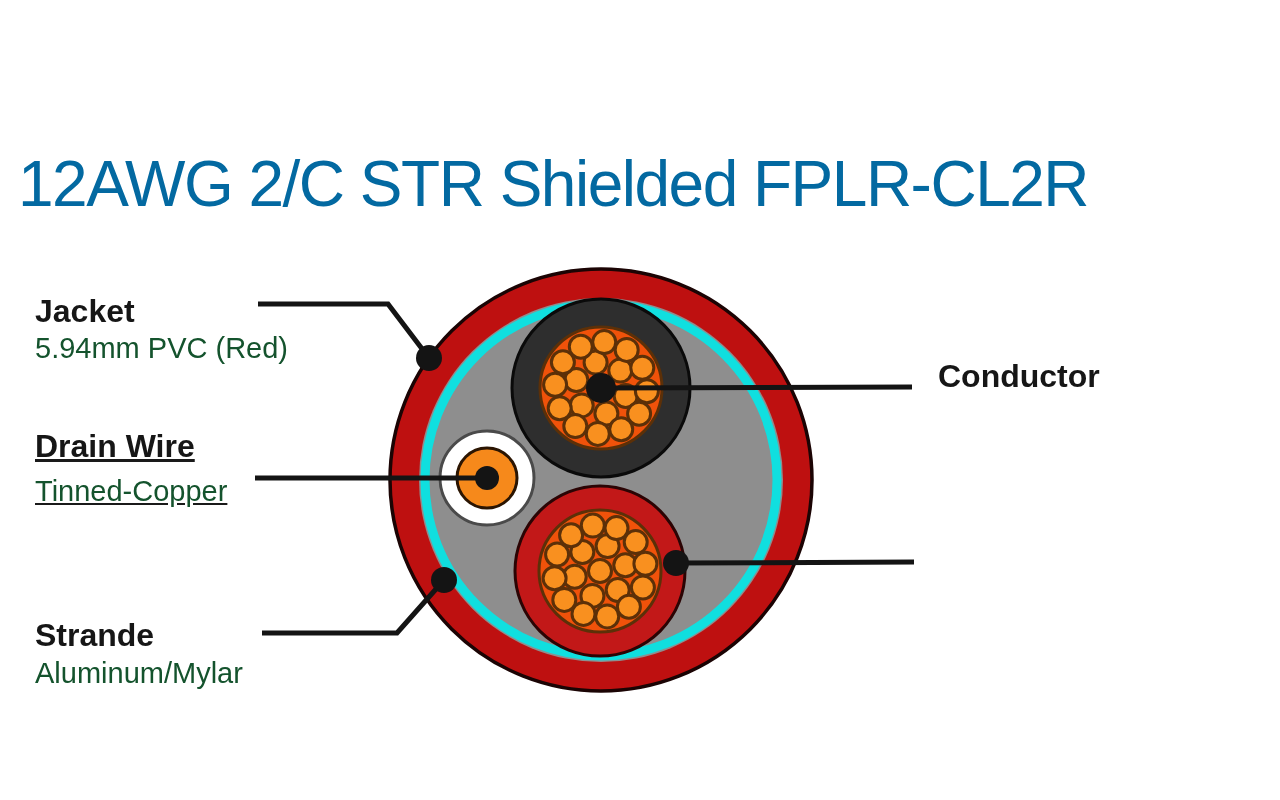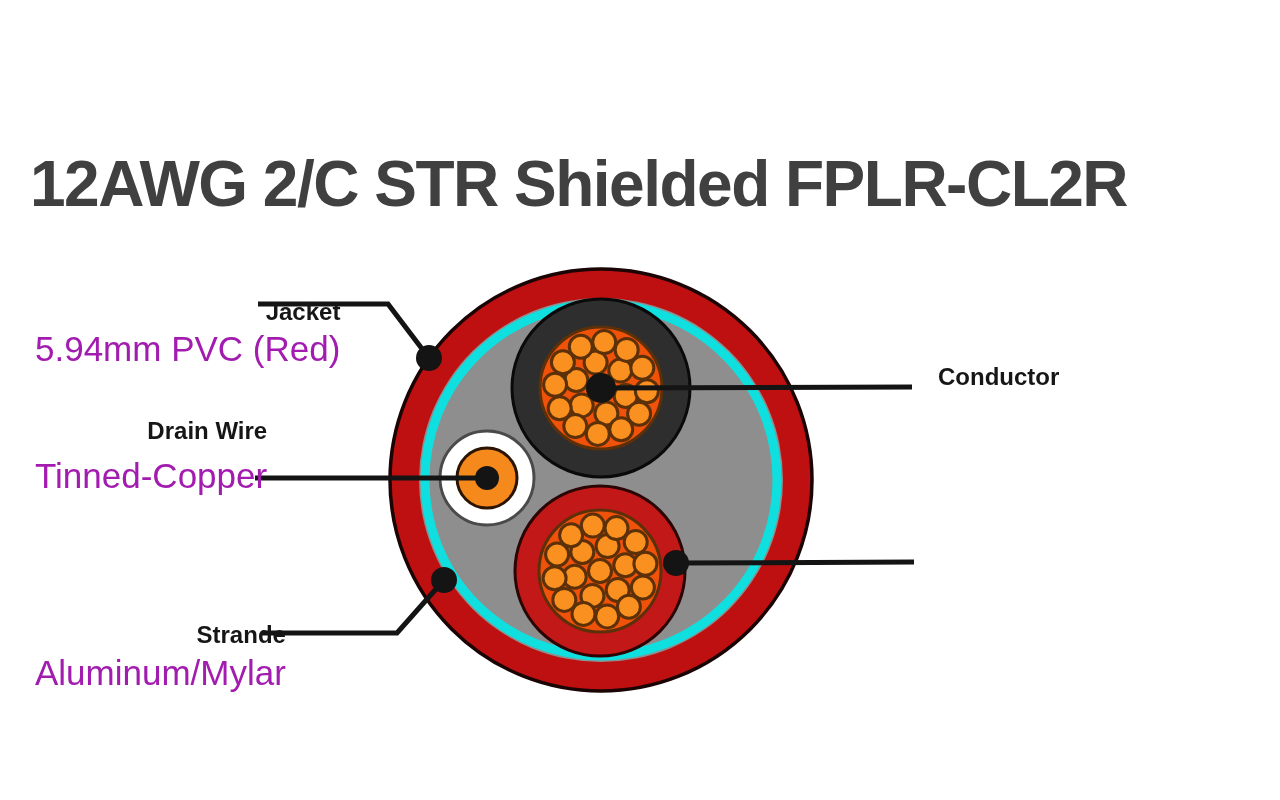--- a/index.html
+++ b/index.html
@@ -8,8 +8,8 @@
     font-family:"Liberation Sans", sans-serif;color:#1a1a1a;
   }
   .title{
-    position:absolute;left:30px;top:152px;
-    font-size:64px;font-weight:700;letter-spacing:-1.5px;color:#404040;
+    position:absolute;left:18px;top:152px;
+    font-size:64px;font-weight:400;letter-spacing:-1.5px;color:#0369a1;
     white-space:nowrap;line-height:64px;
   }
   .callout{position:absolute;white-space:nowrap;}

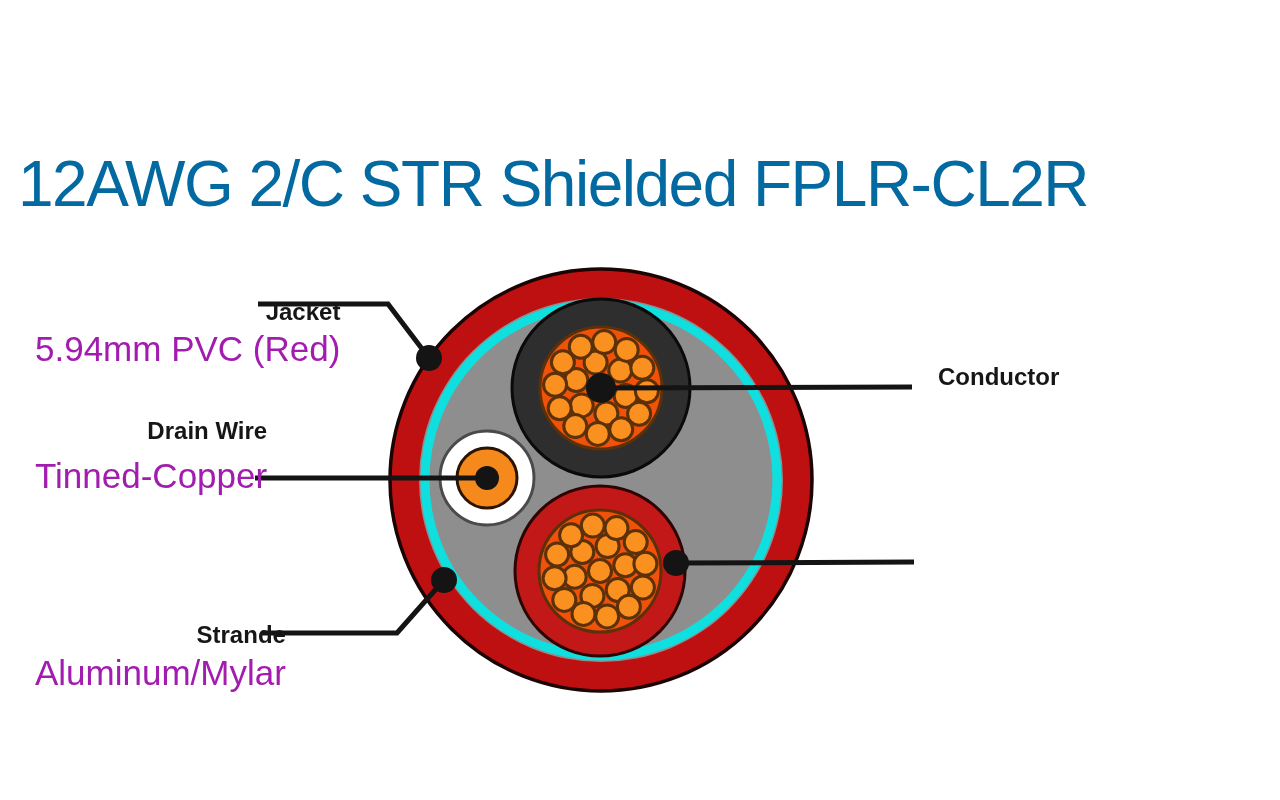--- a/index.html
+++ b/index.html
@@ -13,7 +13,7 @@
     white-space:nowrap;line-height:64px;
   }
   .callout{position:absolute;white-space:nowrap;}
-  .callout .name{font-size:24px;font-weight:700;color:#161616;text-align:right;}
+  .callout .name{font-size:32px;font-weight:700;color:#161616;}
   .callout .val{font-size:35px;font-weight:400;color:#a21caf;}
   .callout.jacket{left:35px;top:293px;line-height:37px;}
   .callout.drain{left:35px;top:408px;line-height:45px;}

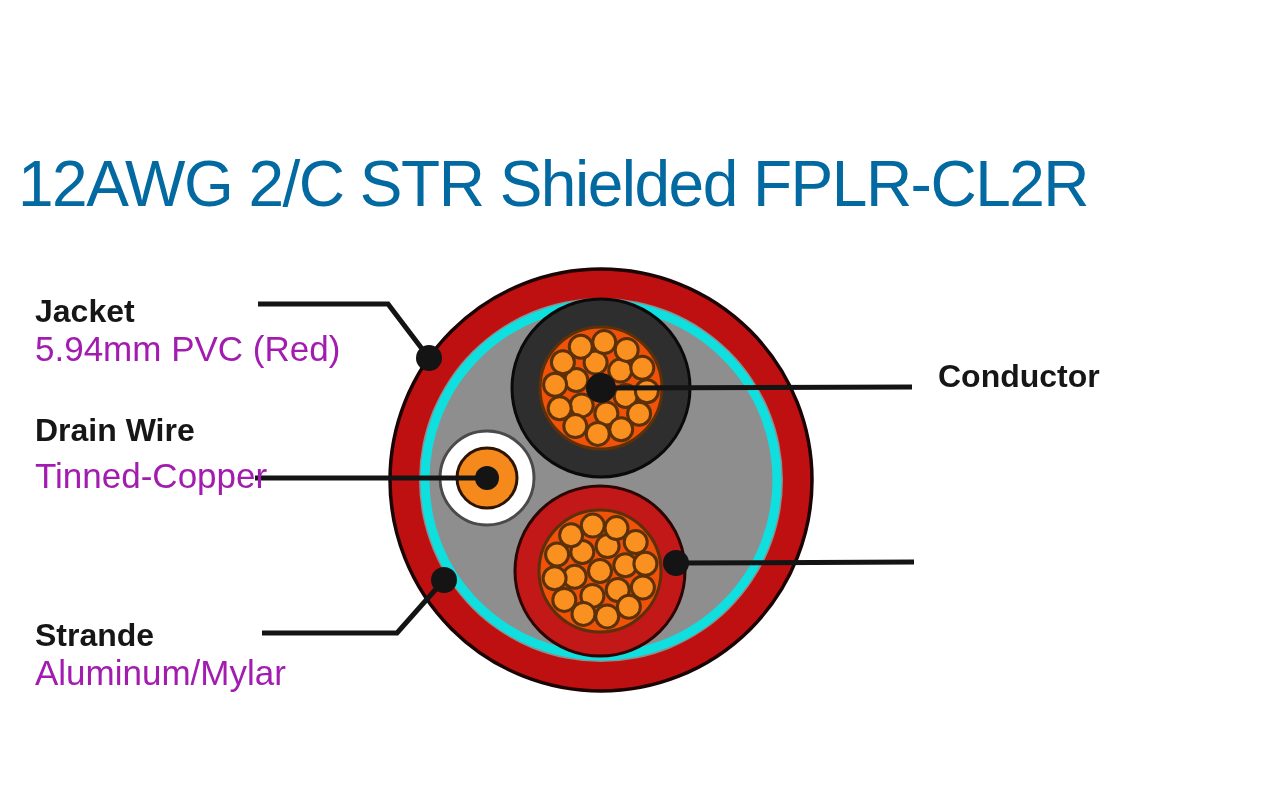--- a/index.html
+++ b/index.html
@@ -14,7 +14,7 @@
   }
   .callout{position:absolute;white-space:nowrap;}
   .callout .name{font-size:32px;font-weight:700;color:#161616;}
-  .callout .val{font-size:35px;font-weight:400;color:#a21caf;}
+  .callout .val{font-size:29px;font-weight:400;color:#14532d;}
   .callout.jacket{left:35px;top:293px;line-height:37px;}
   .callout.drain{left:35px;top:408px;line-height:45px;}
   .callout.shield{left:35px;top:616px;line-height:38px;}

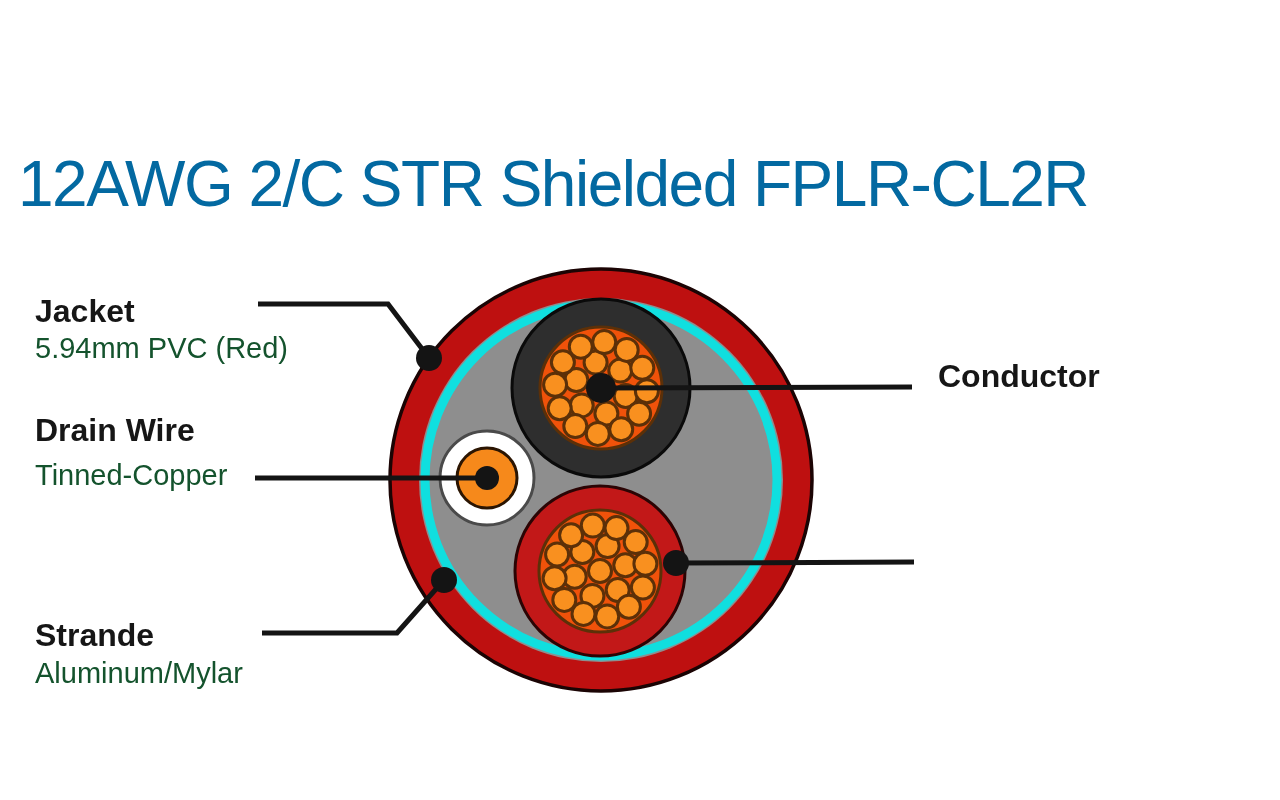--- a/index.html
+++ b/index.html
@@ -16,7 +16,7 @@
   .callout .name{font-size:32px;font-weight:700;color:#161616;}
   .callout .val{font-size:29px;font-weight:400;color:#14532d;}
   .callout.jacket{left:35px;top:293px;line-height:37px;}
-  .callout.drain{left:35px;top:408px;line-height:45px;}
+  .callout.drain{left:35px;top:424px;line-height:45px;text-decoration:underline;}
   .callout.shield{left:35px;top:616px;line-height:38px;}
   .callout.conductor{left:938px;top:358px;line-height:37px;}
   .callout.dielectric{left:938px;top:530px;line-height:37px;}

